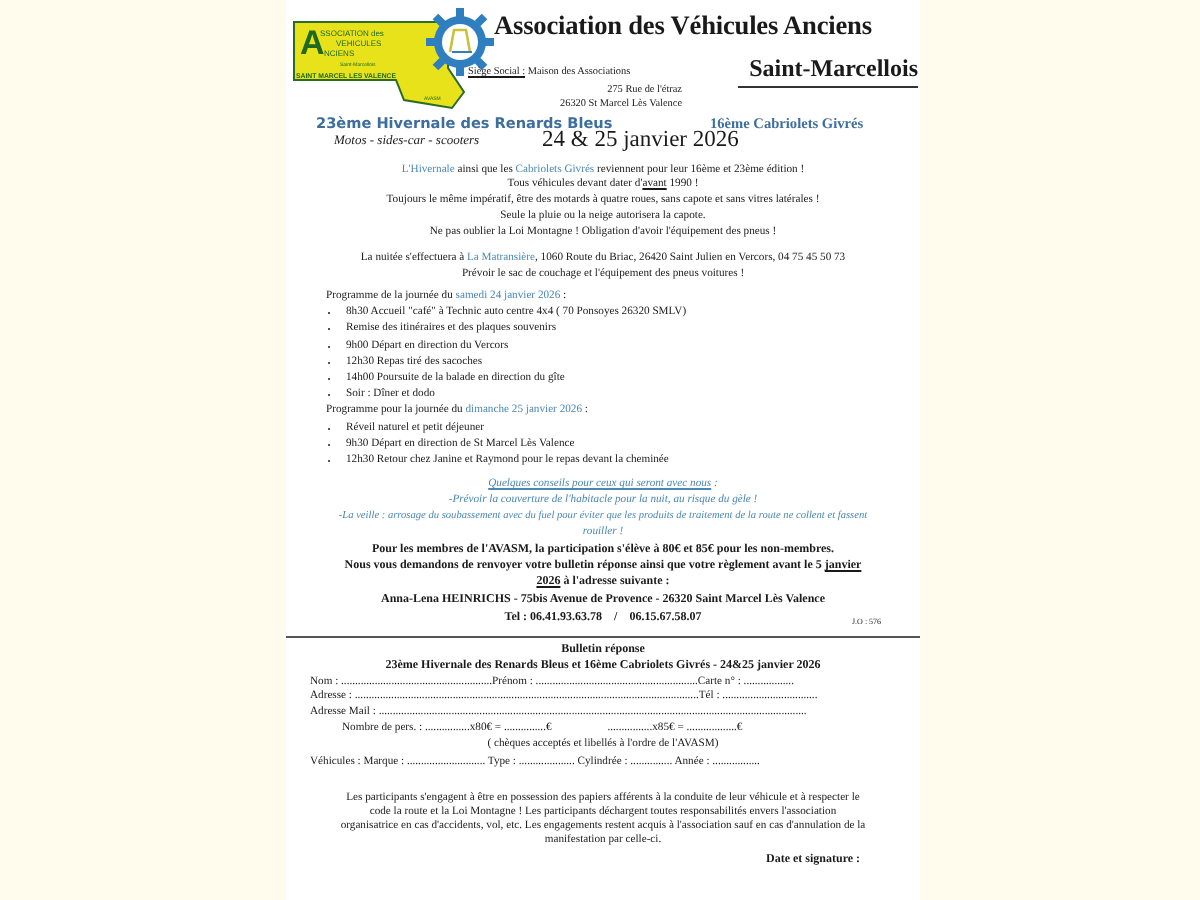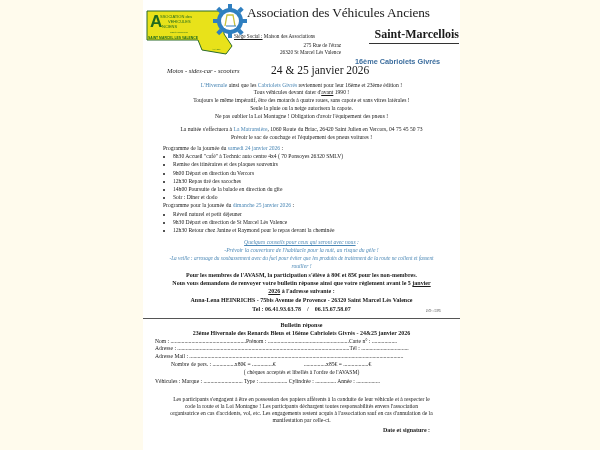--- a/index.html
+++ b/index.html
@@ -19,7 +19,7 @@
   .gear { position:absolute; left:70px; top:4px; width:34px; height:34px; }
   .title {
     position:absolute; left:104px; top:5px; width:212px;
-    font-size:13.3px; font-weight:normal; white-space:nowrap; letter-spacing:-0.1px;
+    font-size:13.3px; font-weight:bold; white-space:nowrap; letter-spacing:-0.1px;
   }
   .subtitle {
     position:absolute; left:226px; top:27px; width:90px;

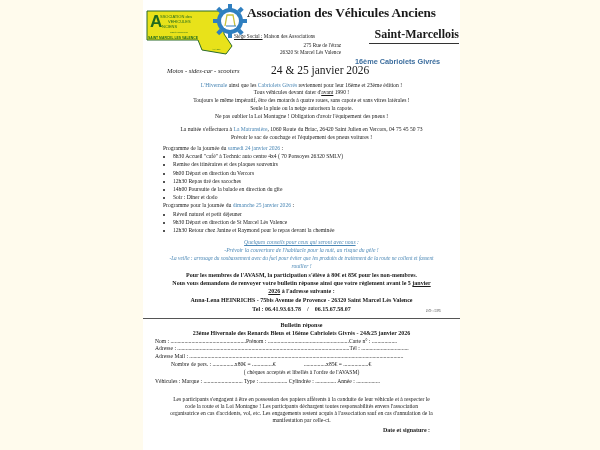--- a/index.html
+++ b/index.html
@@ -91,6 +91,7 @@
   <div class="siege2">275 Rue de l'étraz</div>
   <div class="siege3">26320 St Marcel Lès Valence</div>
 
+  <div class="ev-left">23ème Hivernale des Renards Bleus</div>
   <div class="ev-right">16ème Cabriolets Givrés</div>
   <div class="motos">Motos - sides-car - scooters</div>
   <div class="dates">24 &amp; 25 janvier 2026</div>

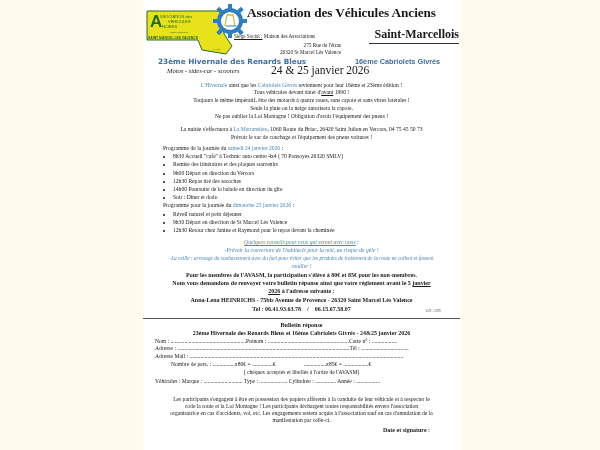--- a/index.html
+++ b/index.html
@@ -31,7 +31,7 @@
   .siege2 { position:absolute; left:128px; top:42px; width:70px; font-size:5.2px; text-align:right; white-space:nowrap; }
   .siege3 { position:absolute; left:118px; top:49px; width:80px; font-size:5.2px; text-align:right; white-space:nowrap; }
   .ev-left { position:absolute; left:15px; top:57px; font-family:"DejaVu Sans", sans-serif; font-weight:bold; font-size:7.3px; color:#3d6e9e; white-space:nowrap; }
-  .ev-right { position:absolute; left:212px; top:57px; font-family:Liberation Sans, sans-serif; font-weight:bold; font-size:7.3px; color:#3d6e9e; white-space:nowrap; }
+  .ev-right { position:absolute; left:212px; top:57px; font-family:Liberation Serif, serif; font-weight:bold; font-size:7.3px; color:#3d6e9e; white-space:nowrap; }
   .motos { position:absolute; left:24px; top:67px; font-size:6.5px; font-style:italic; white-space:nowrap; }
   .dates { position:absolute; left:128px; top:64px; font-size:11.5px; font-weight:normal; white-space:nowrap; }
   .line { position:absolute; left:0; width:317px; text-align:center; font-size:5.6px; white-space:nowrap; line-height:7px; }

